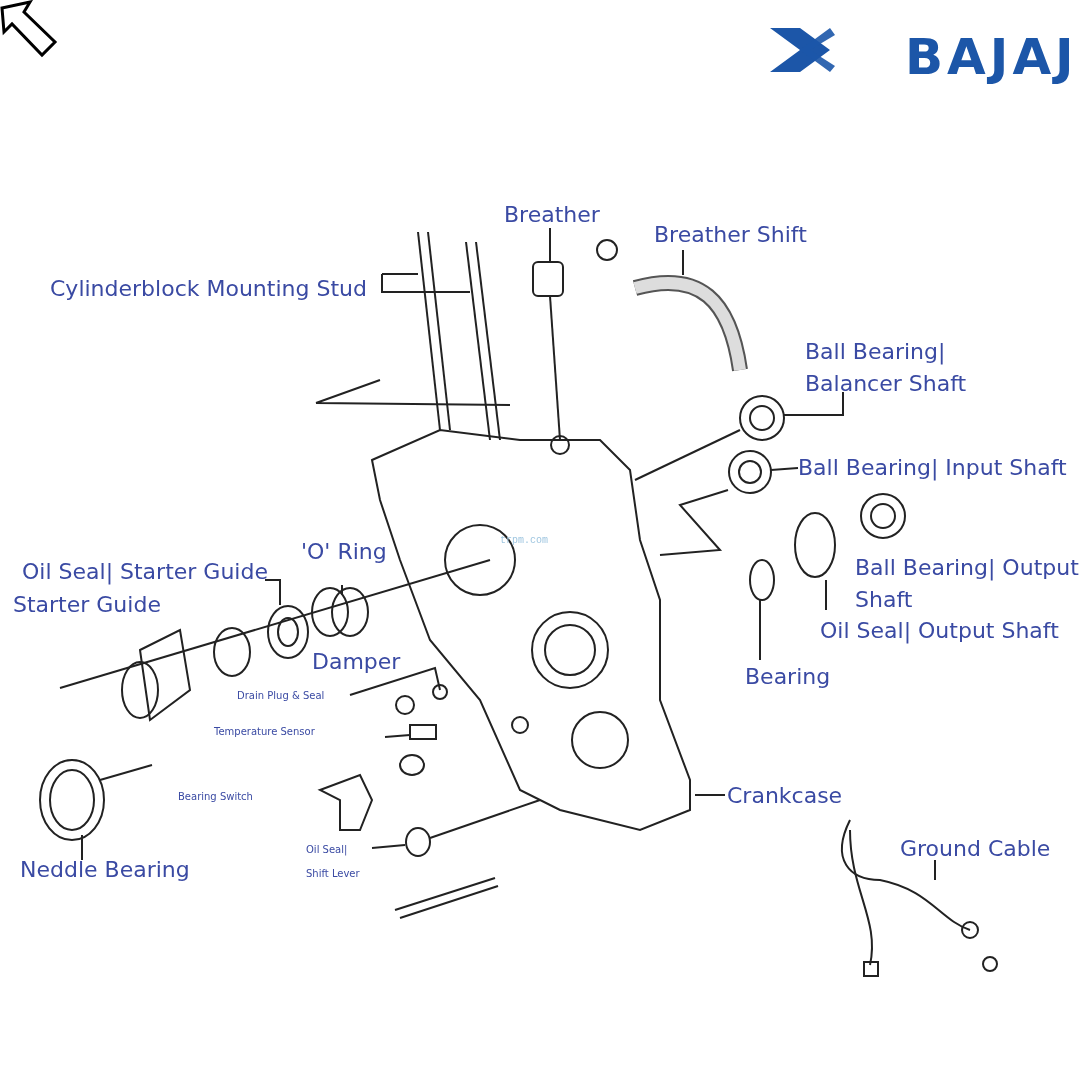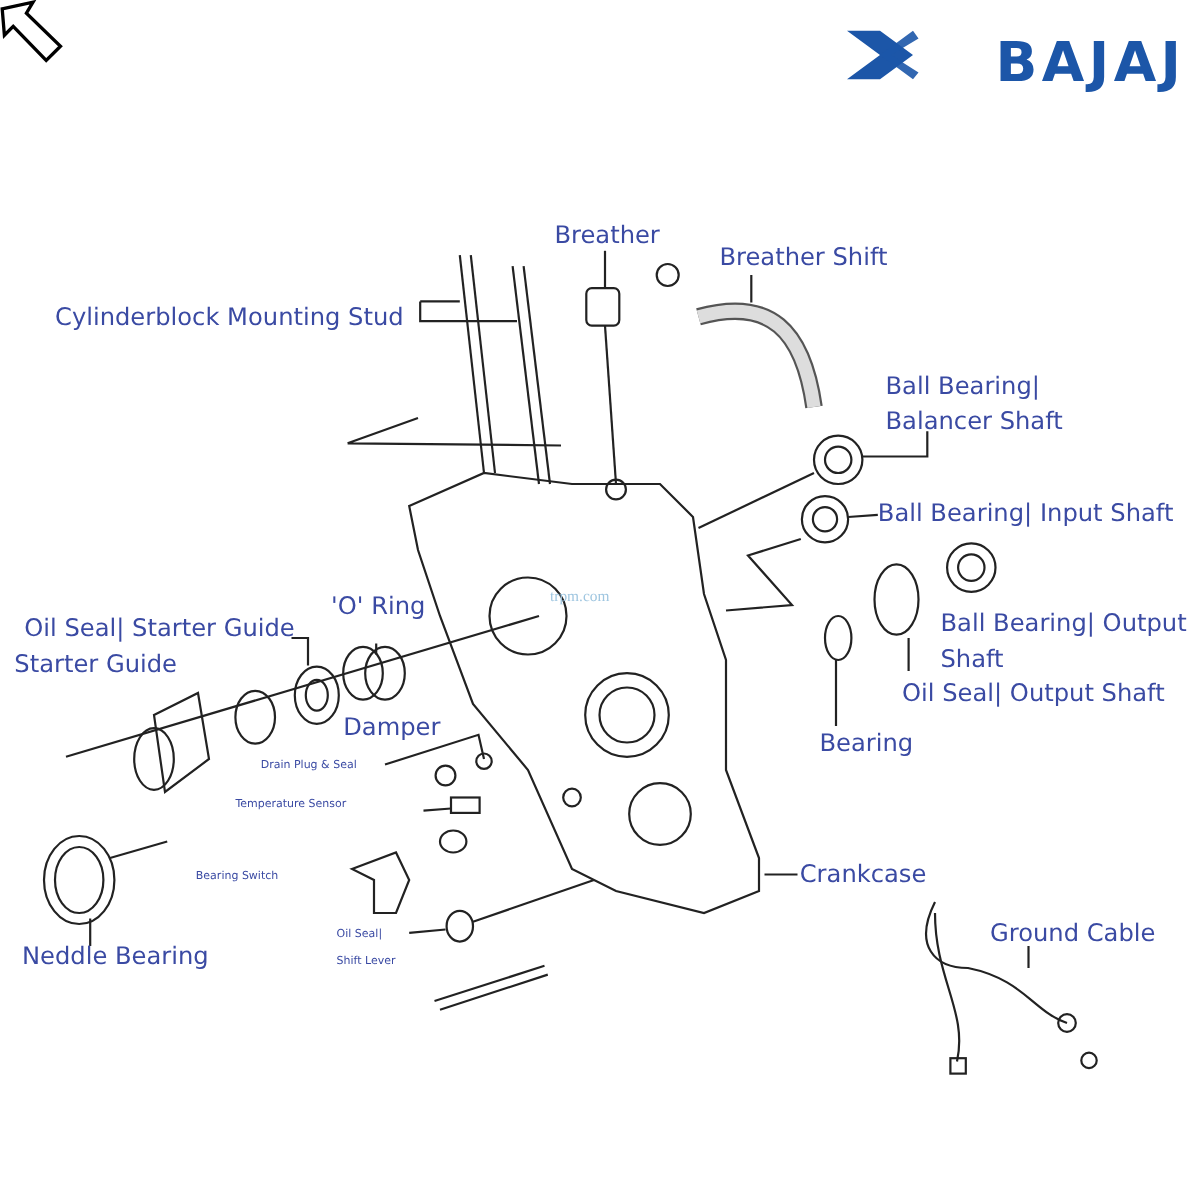--- a/index.html
+++ b/index.html
@@ -9,7 +9,7 @@
   .lbl.ml{white-space:pre;}
   svg#art{position:absolute;left:0;top:0;}
   .brand{position:absolute;left:865px;top:28px;font-family:"DejaVu Sans",sans-serif;font-weight:bold;font-size:50px;color:#1c56a8;letter-spacing:4px;margin-left:40px;}
-  .wm{position:absolute;left:500px;top:535px;font-size:14px;color:#9fc6e0;font-family:Liberation Serif, serif;}
+  .wm{position:absolute;left:500px;top:535px;font-size:10px;color:#9fc6e0;font-family:Liberation Mono, monospace;}
 </style>
 </head>
 <body>

